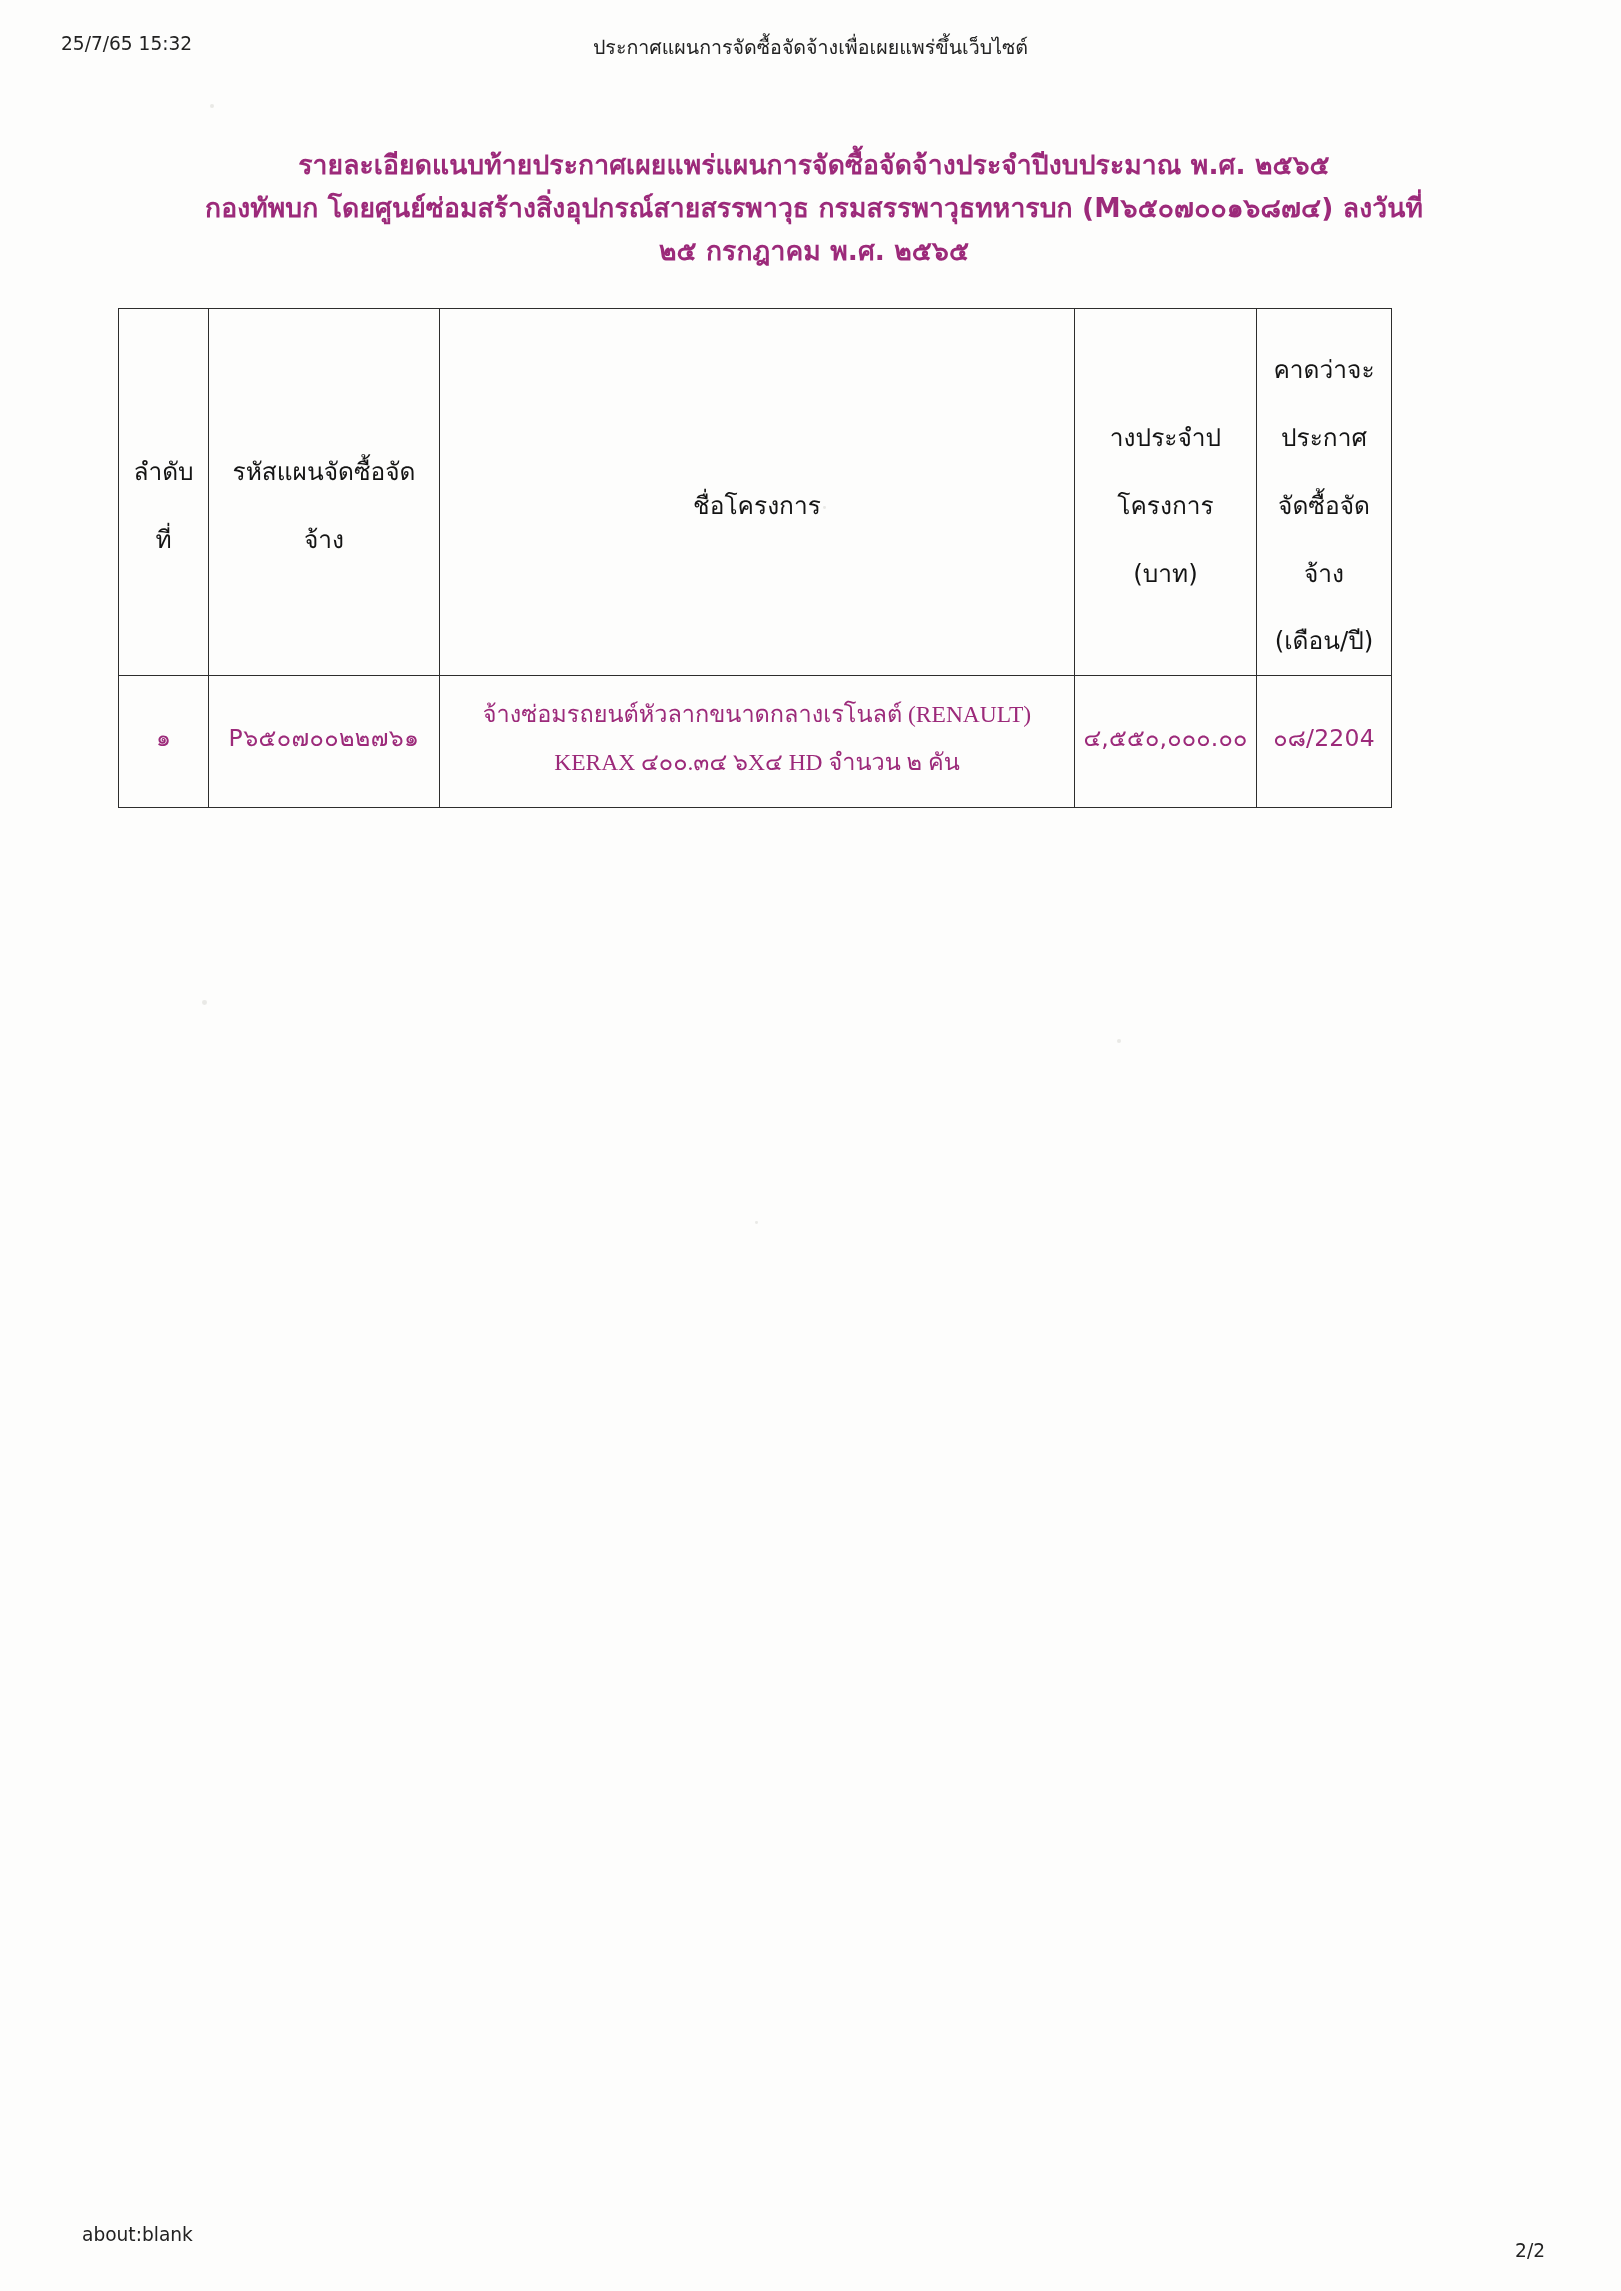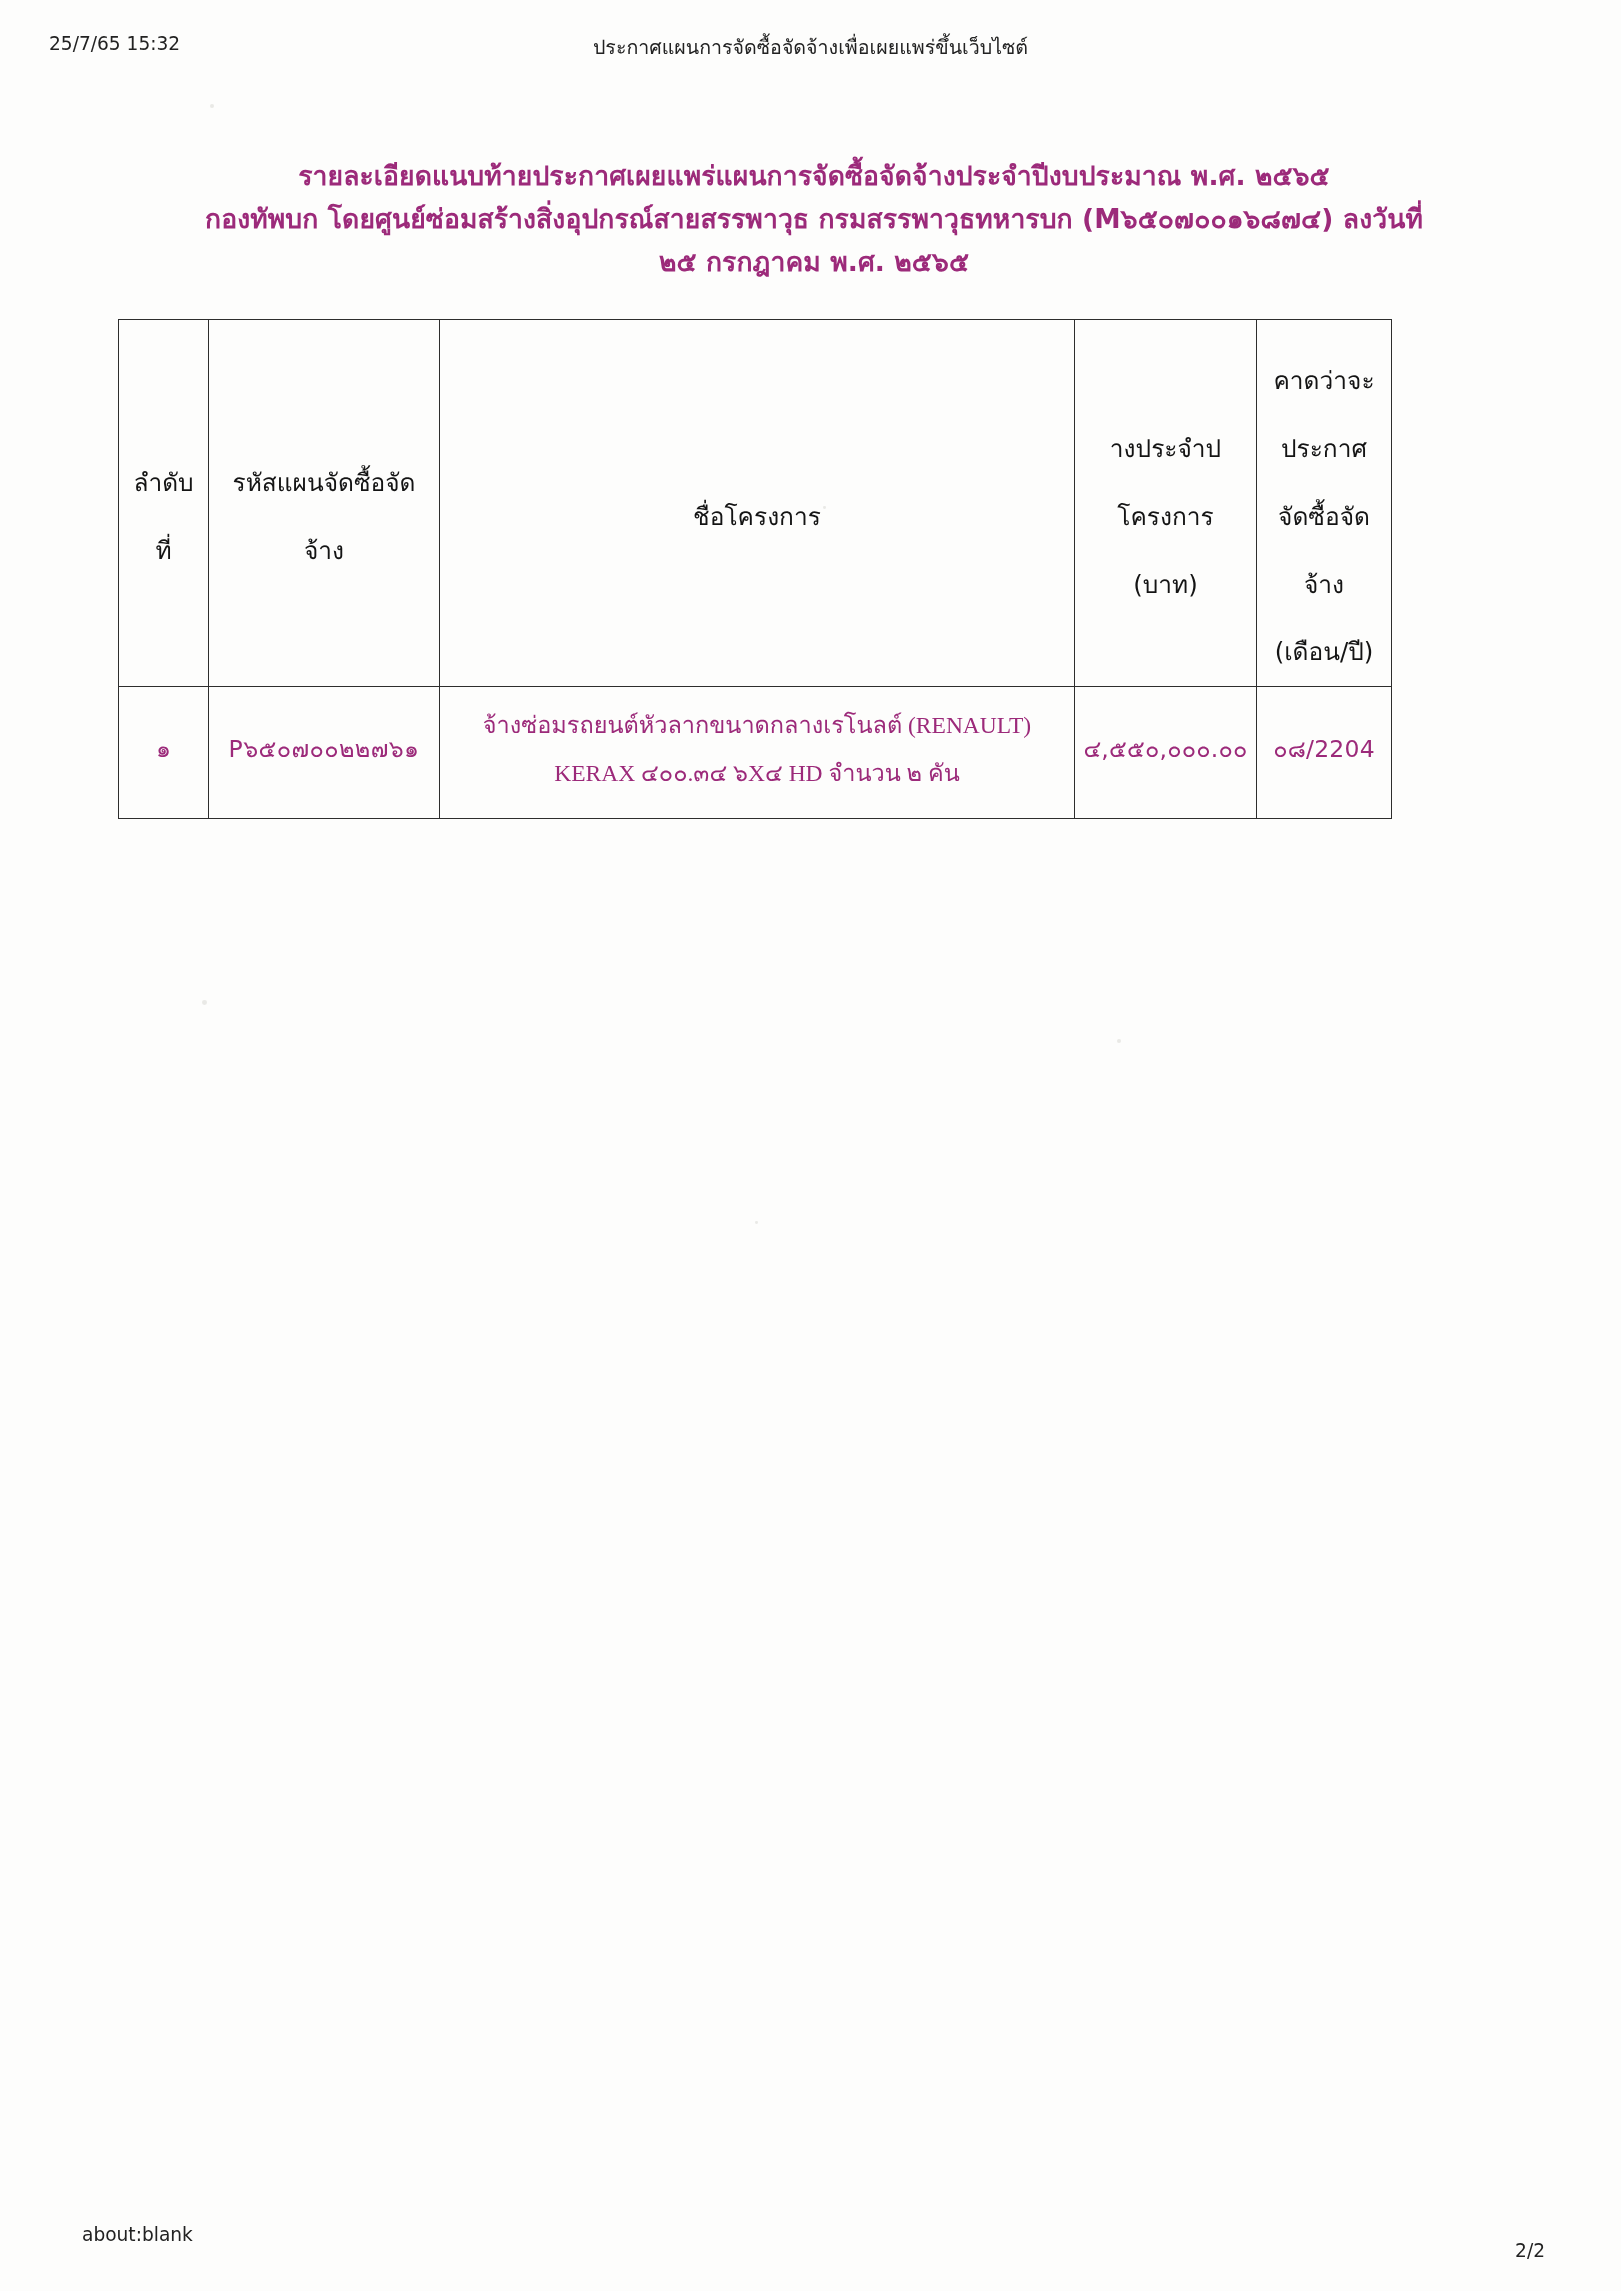--- a/index.html
+++ b/index.html
@@ -34,7 +34,7 @@
   }
   .print-header .left {
     position: absolute;
-    left: 49px;
+    left: 61px;
     top: 0;
     white-space: nowrap;
   }

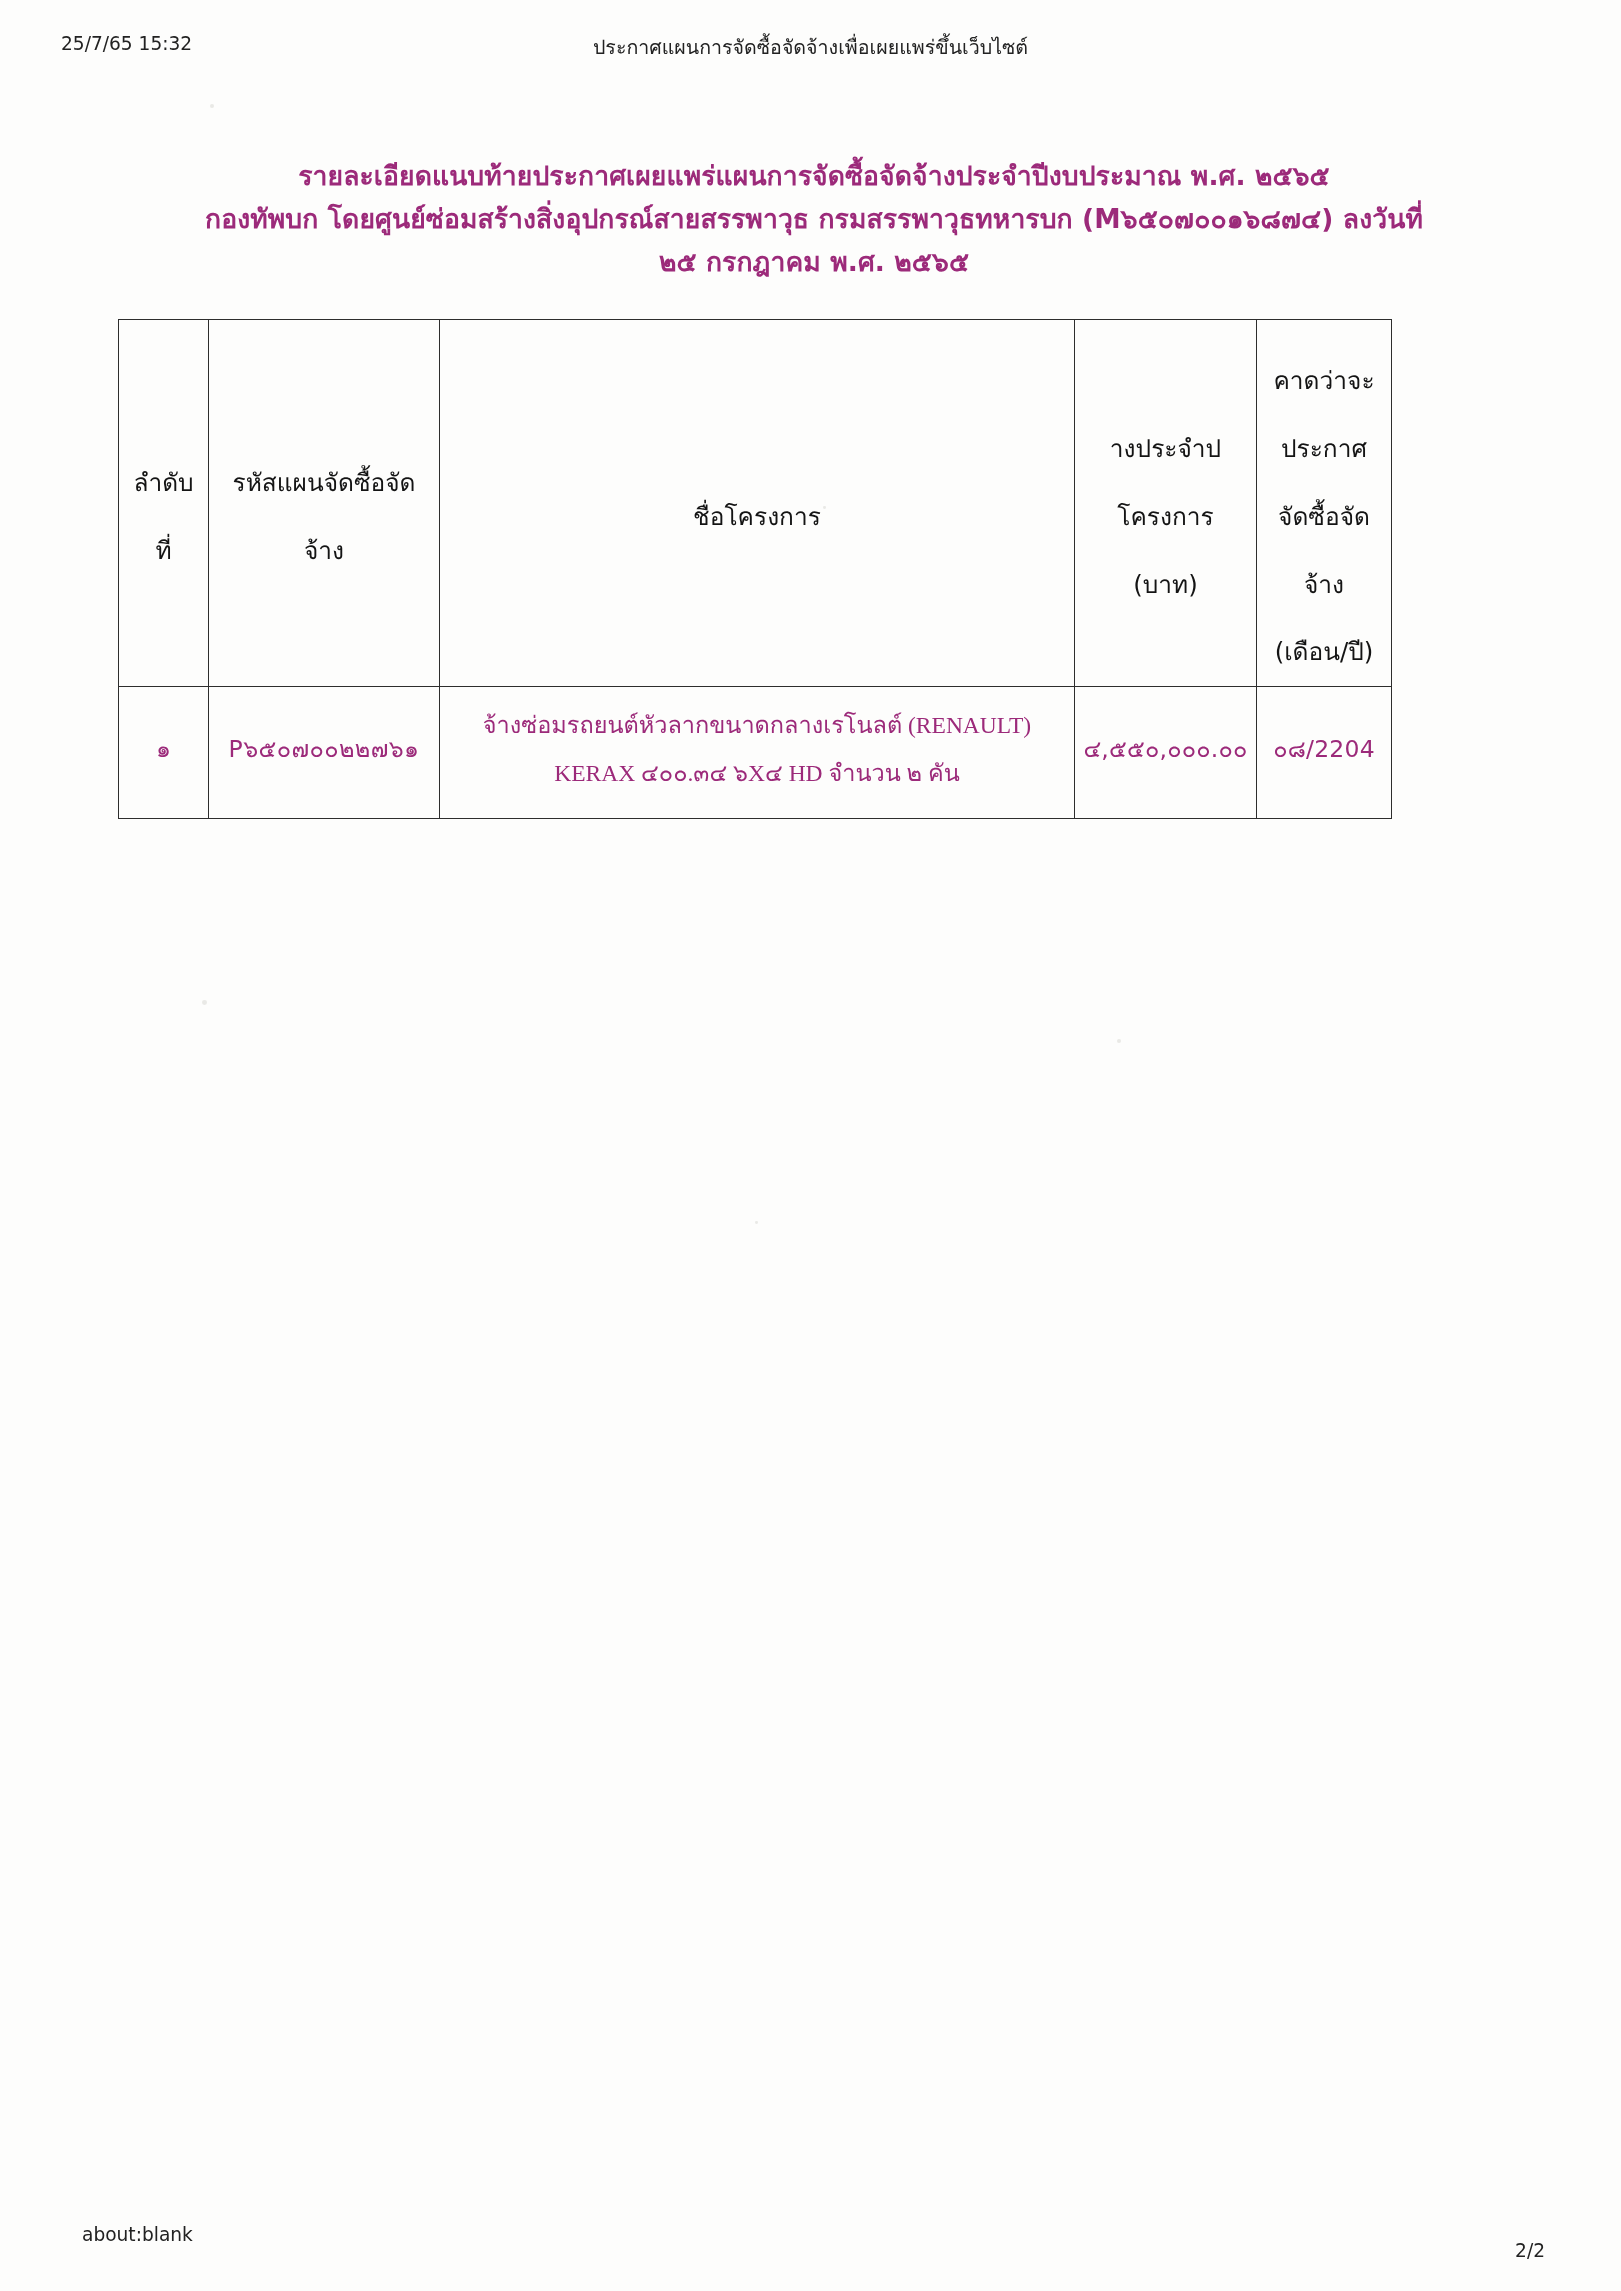--- a/index.html
+++ b/index.html
@@ -72,7 +72,7 @@
   
   .doc {
     position: absolute;
-    top: 155px;
+    top: 144px;
     left: 118px;
     width: 1392px;
   }

